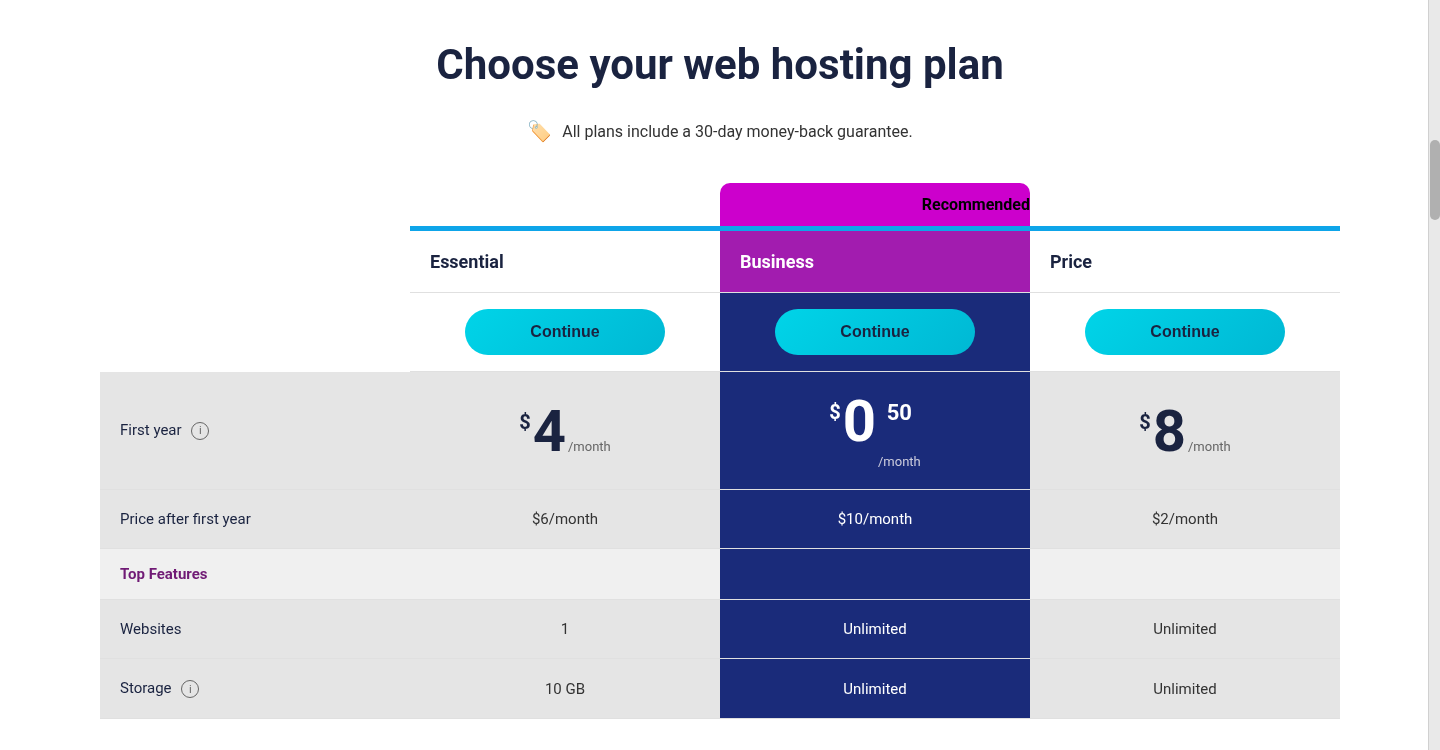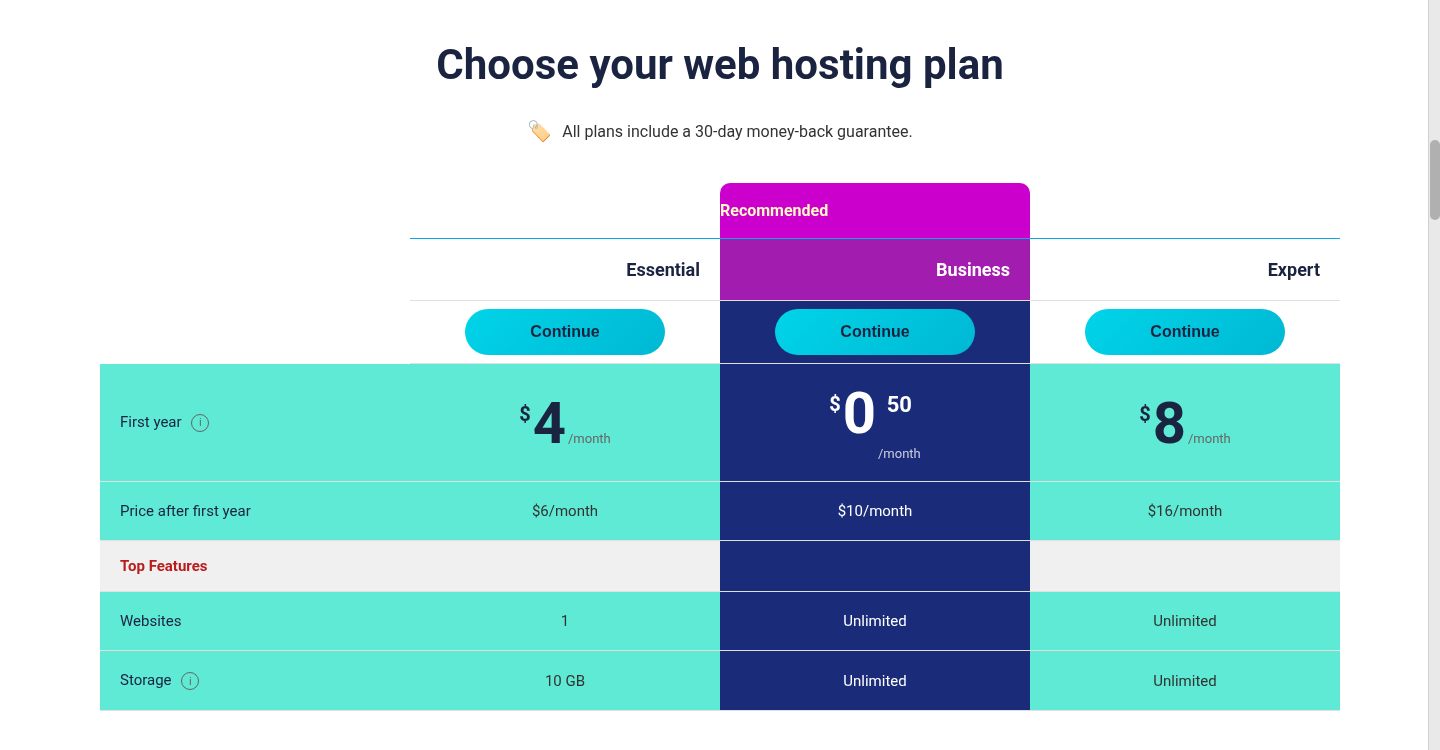--- a/index.html
+++ b/index.html
@@ -80,11 +80,11 @@
 
     .recommended-badge {
       background: #cc00cc;
-      color: #fef9c3;
+      color: #000000;
       font-weight: 700;
       font-size: 16px;
-      text-align: left;
-      padding: 18px 0;
+      text-align: right;
+      padding: 12px 0;
       border-radius: 10px 10px 0 0;
     }
 

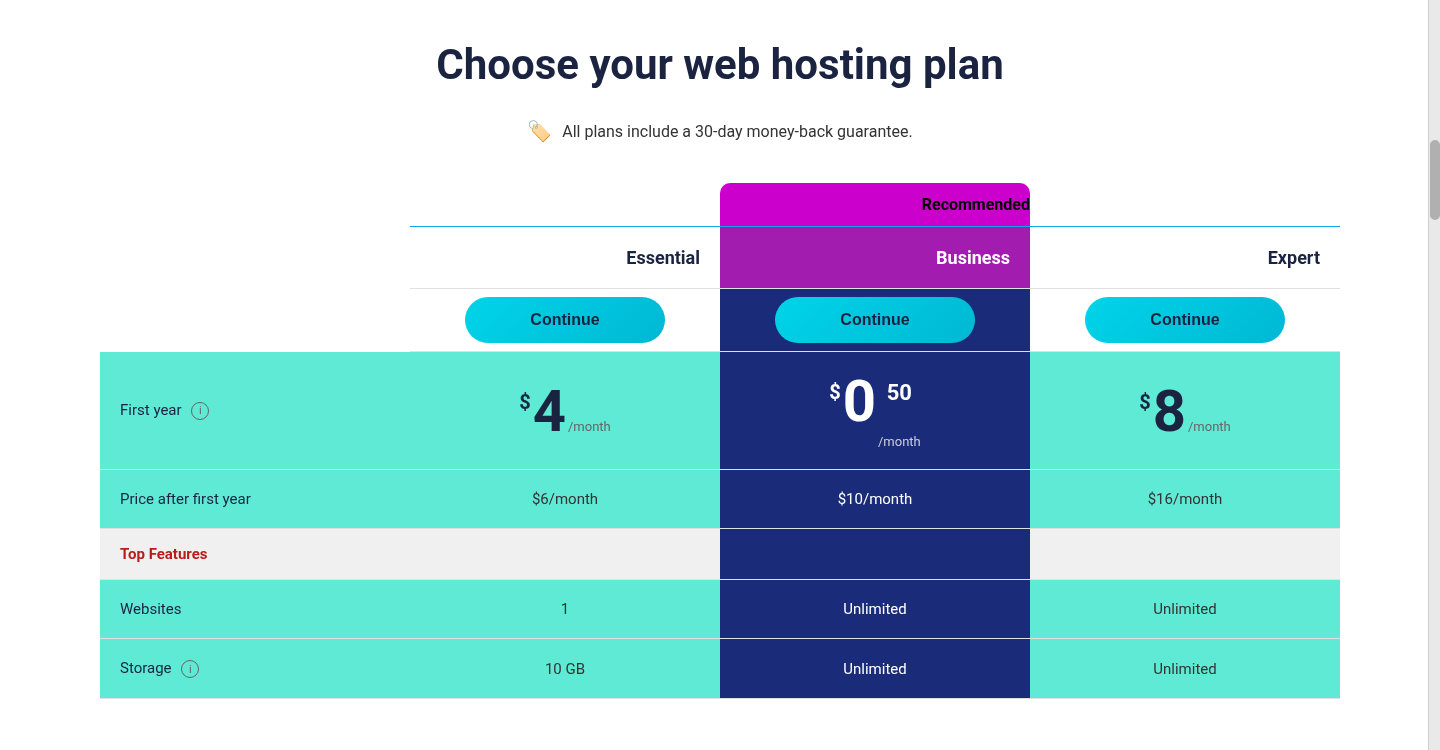--- a/index.html
+++ b/index.html
@@ -90,10 +90,10 @@
 
     
     .plan-header-row td {
-      border-top: 1px solid #0ea5e9;
+      border-top: 5px solid #0ea5e9;
       border-bottom: 1px solid #e0e0e0;
       padding: 20px 20px;
-      text-align: right;
+      text-align: left;
       font-weight: 700;
       font-size: 18px;
       color: #1a2340;

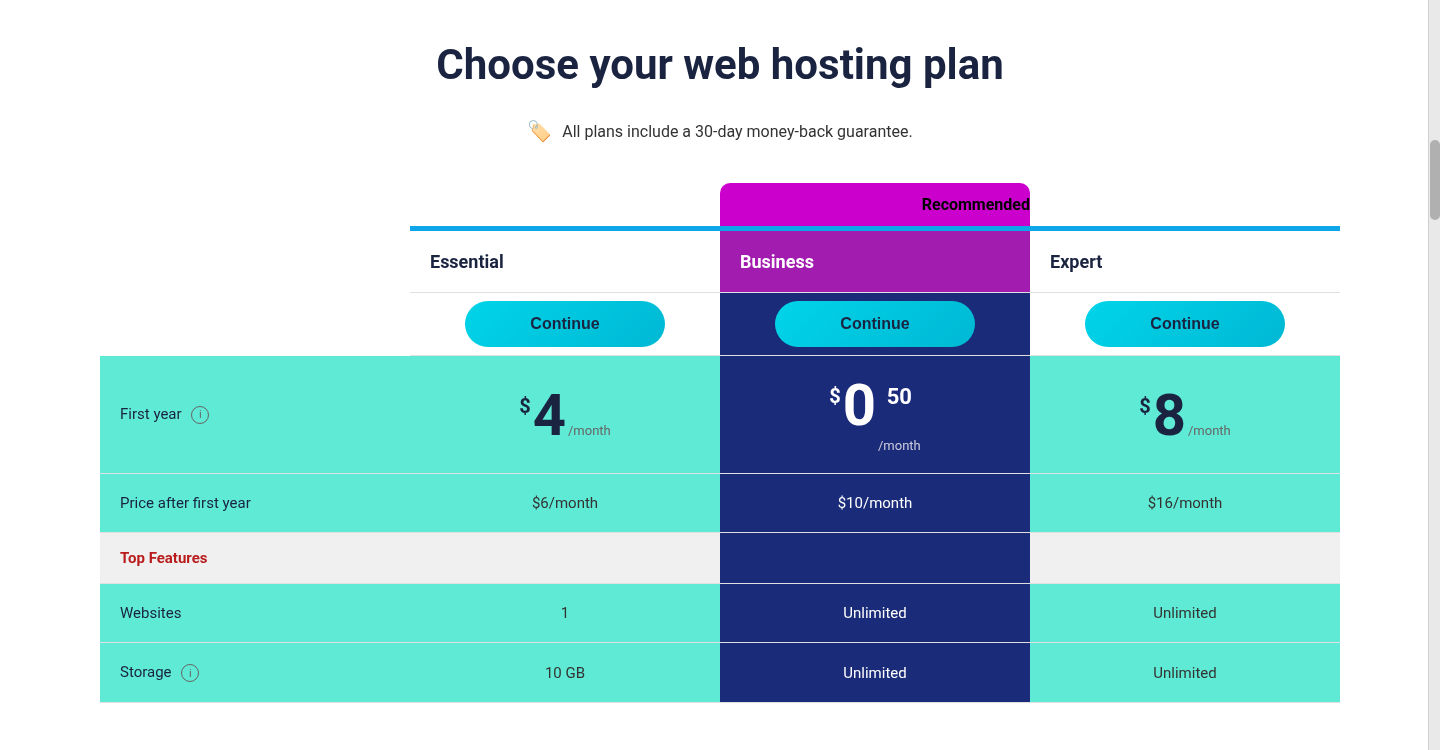--- a/index.html
+++ b/index.html
@@ -290,7 +290,7 @@
       <td class="label-col plan-col"></td>
       <td class="plan-col">Essential</td>
       <td class="plan-col business-col">Business</td>
-      <td class="plan-col">Expert</td>
+      <td class="plan-col">Price</td>
     </tr>
 
     <tr class="button-row">

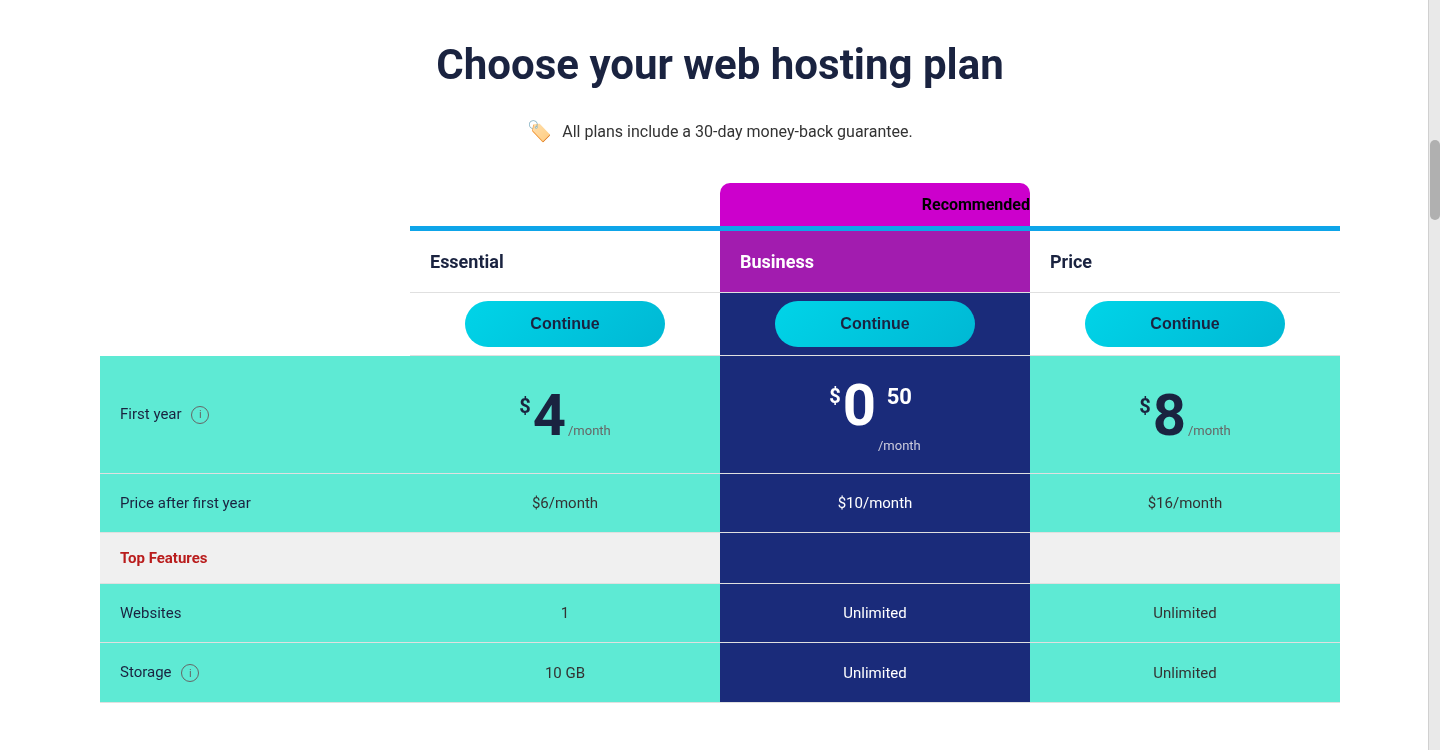--- a/index.html
+++ b/index.html
@@ -113,7 +113,7 @@
 
     
     .button-row td {
-      padding: 8px 20px;
+      padding: 16px 20px;
       text-align: center;
       border-bottom: 1px solid #e0e0e0;
       background: #fff;

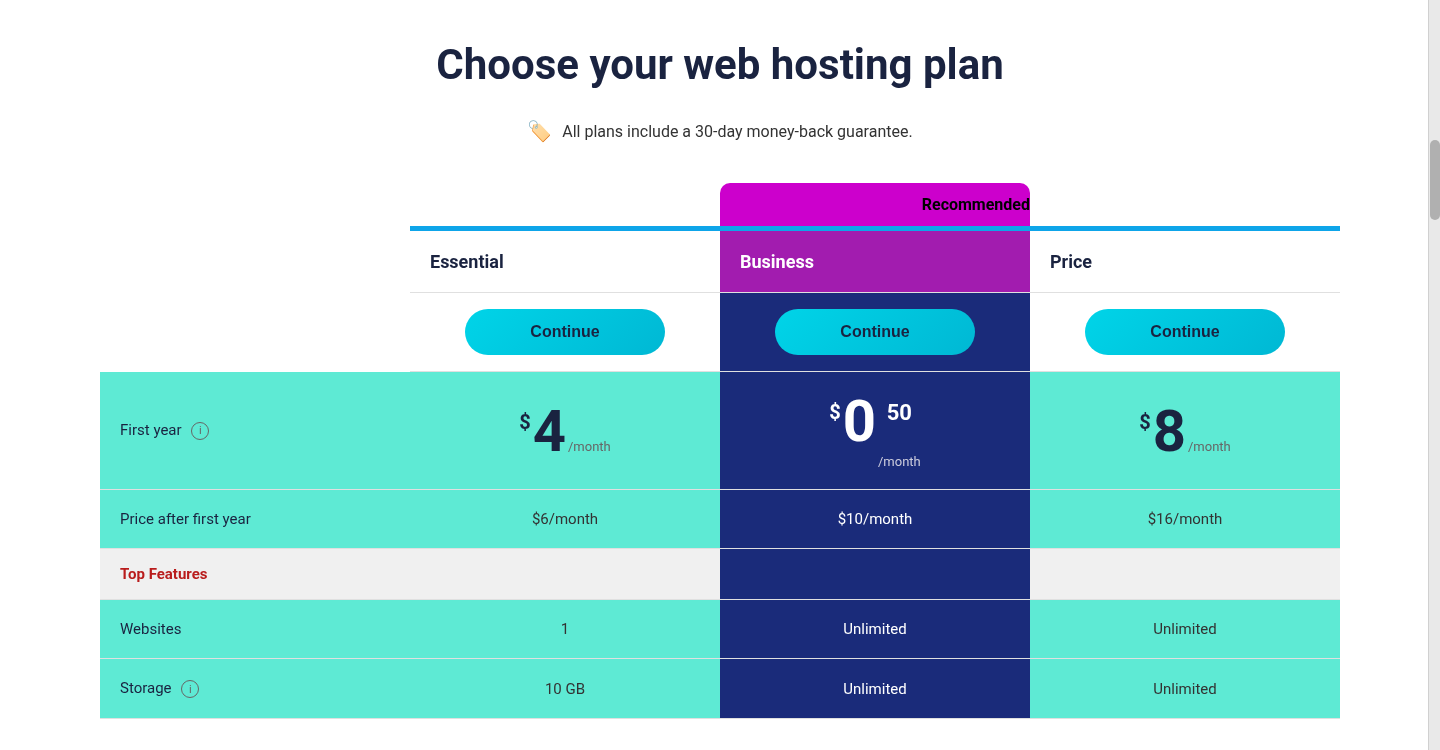--- a/index.html
+++ b/index.html
@@ -147,7 +147,7 @@
       text-align: center;
       font-size: 15px;
       color: #333;
-      background: #5eead4;
+      background: #e5e5e5;
     }
 
     .data-row td.label-col {

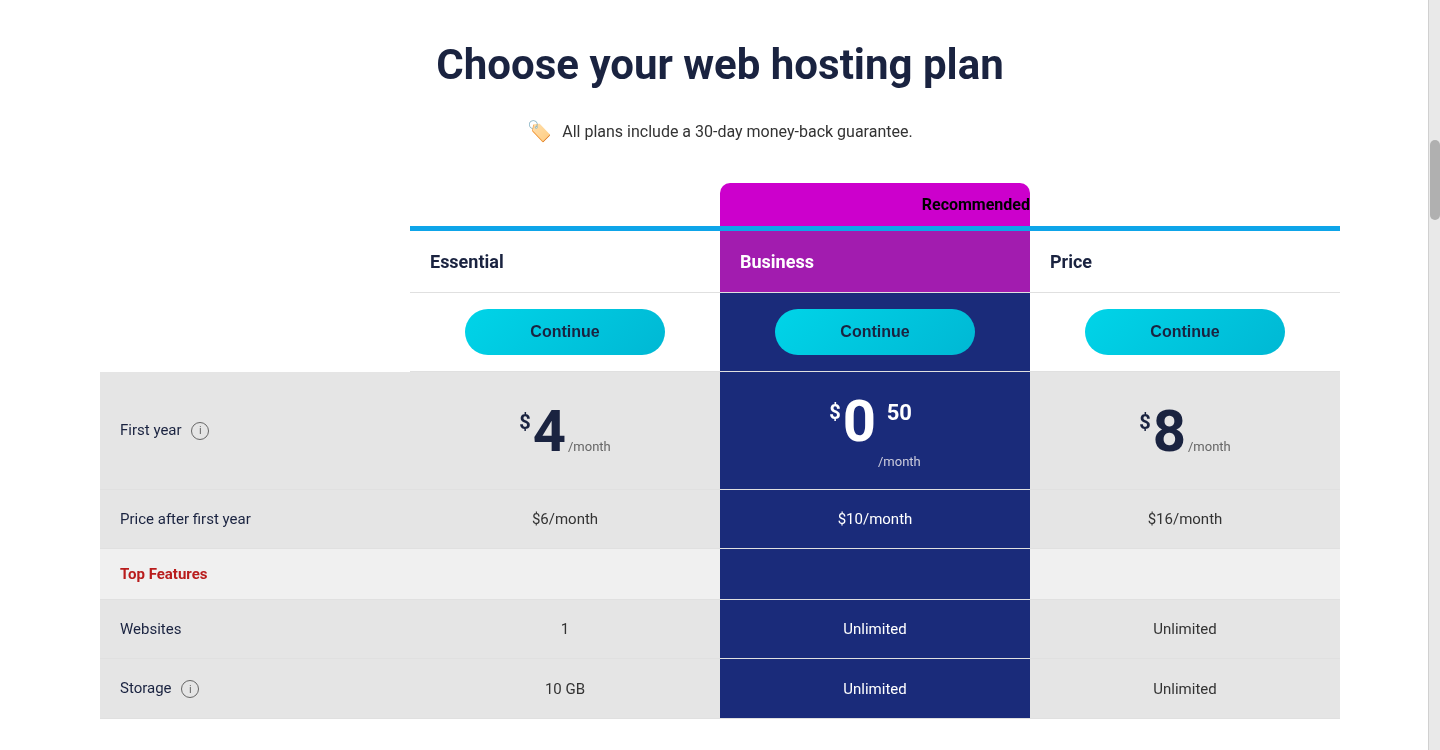--- a/index.html
+++ b/index.html
@@ -347,7 +347,7 @@
       </td>
       <td class="plan-col">$6/month</td>
       <td class="plan-col business-col">$10/month</td>
-      <td class="plan-col">$16/month</td>
+      <td class="plan-col">$2/month</td>
     </tr>
 
     <tr class="section-header-row">

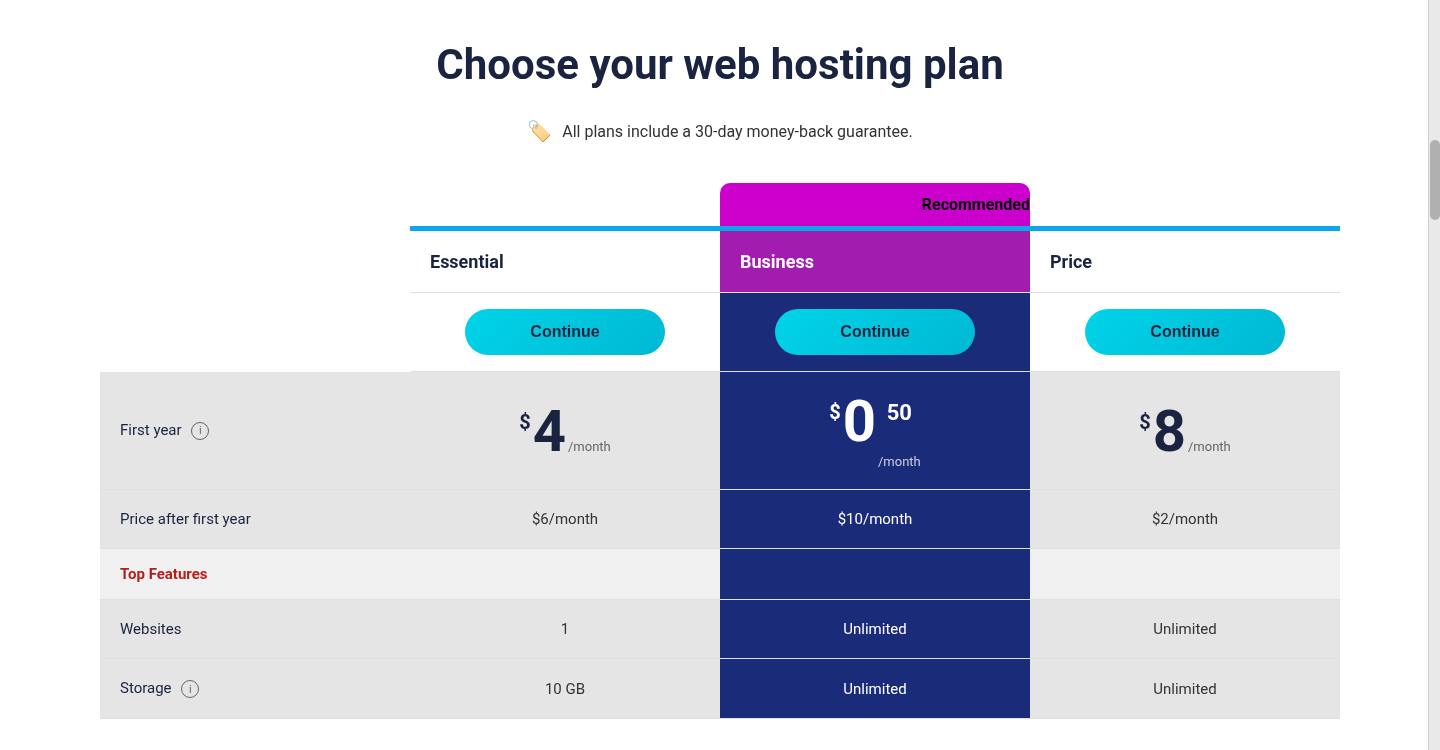--- a/index.html
+++ b/index.html
@@ -221,7 +221,7 @@
       padding: 16px 20px;
       font-weight: 700;
       font-size: 15px;
-      color: #b91c1c;
+      color: #701a75;
       border-bottom: 1px solid #e0e0e0;
     }
 

